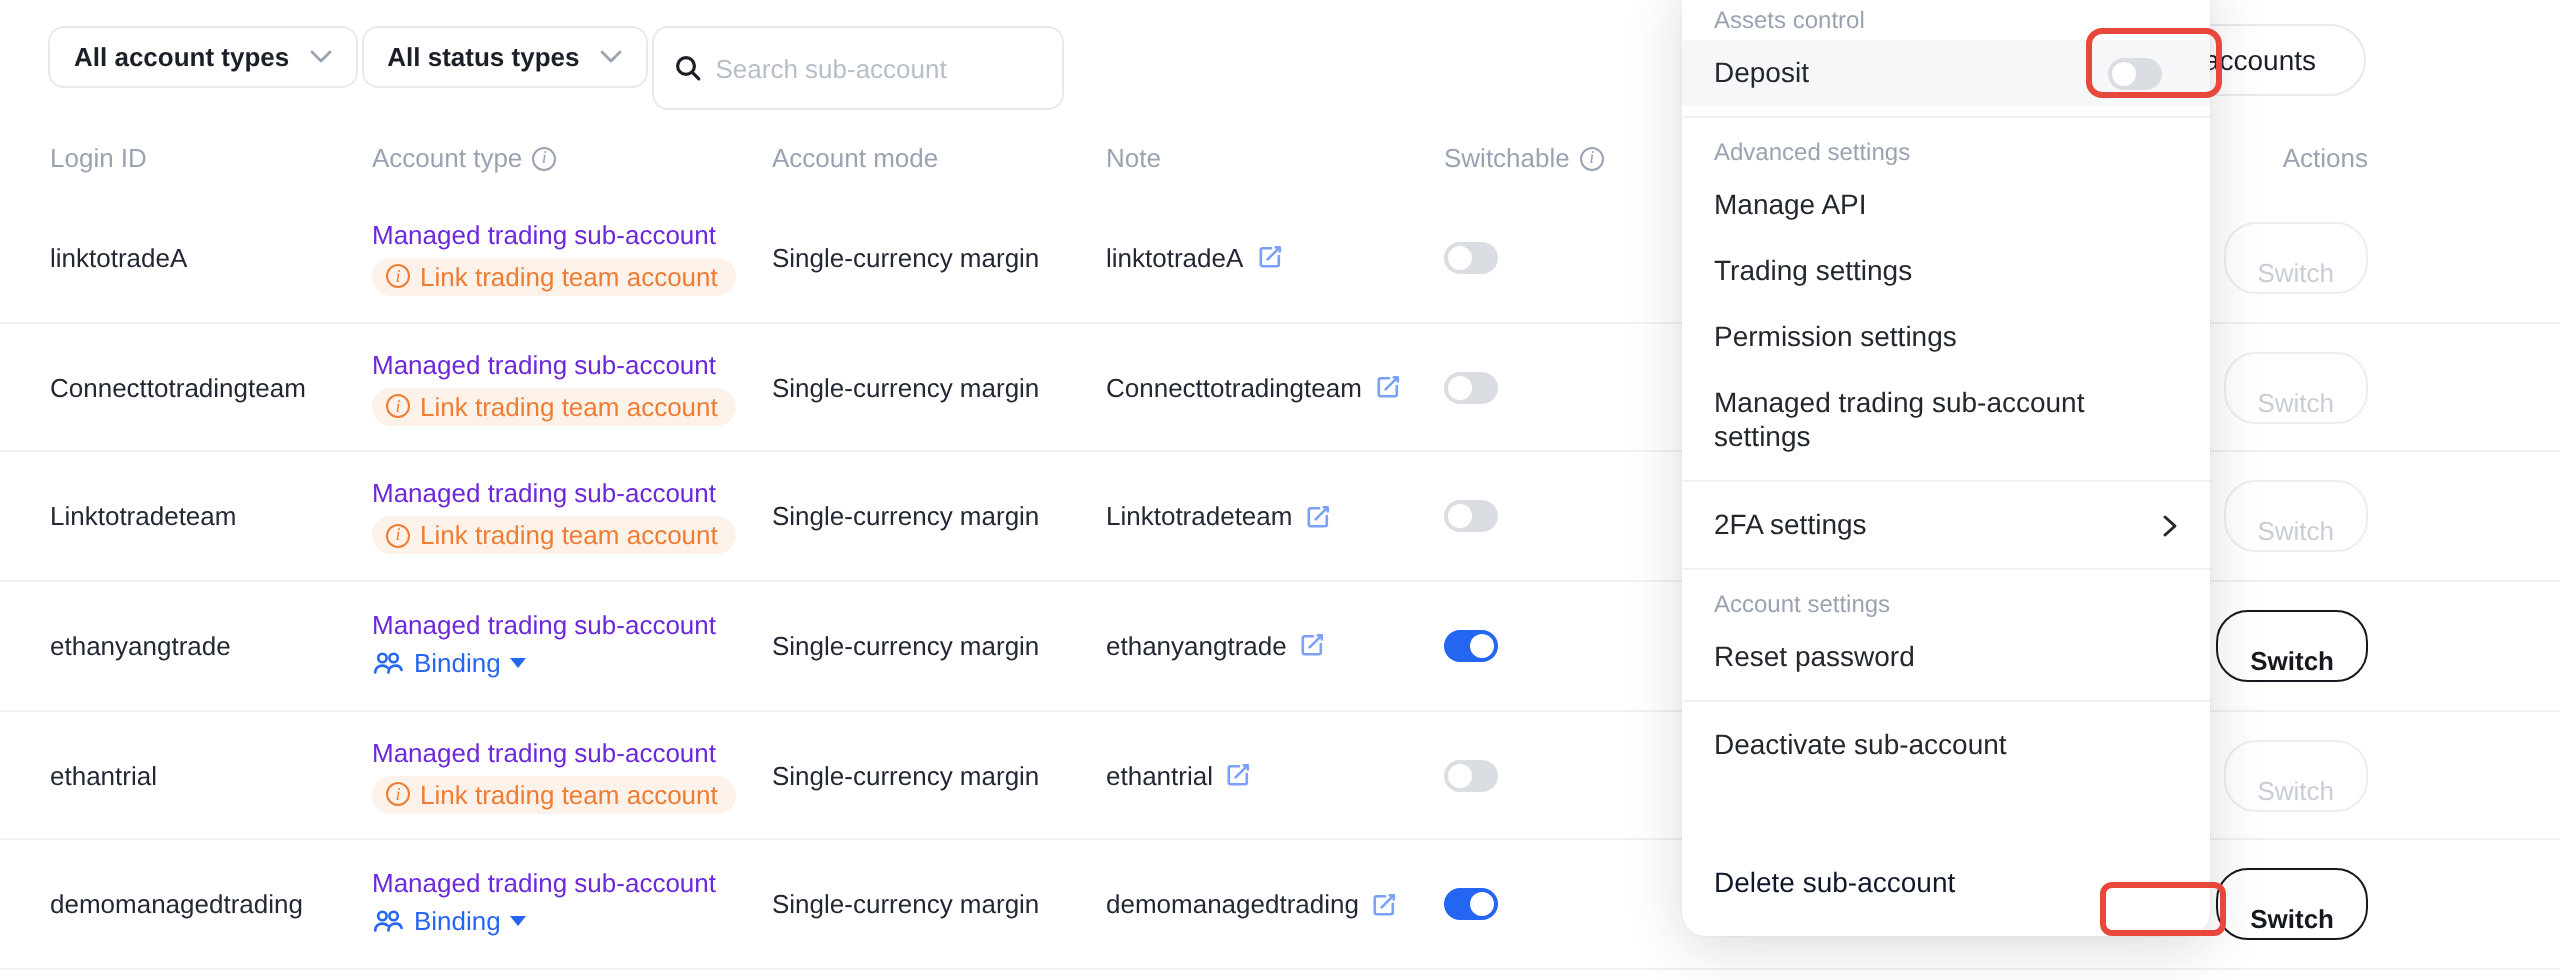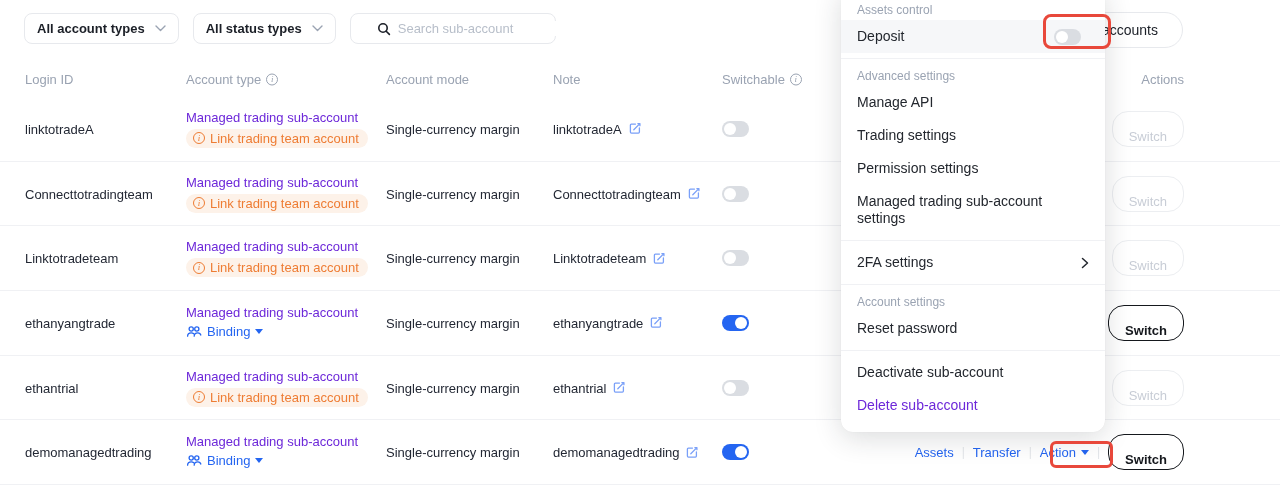--- a/index.html
+++ b/index.html
@@ -8,7 +8,7 @@
   .stage { position:relative; width:1280px; height:490px; background:#fff; overflow:hidden; }
 
   
-  .filterbar { position:absolute; top:13px; left:24px; display:flex; gap:14px; }
+  .filterbar { position:absolute; top:13px; left:24px; display:flex; gap:2px; }
   .select { height:31px; border:1px solid #e7e9ed; border-radius:8px; background:#fff;
             display:flex; align-items:center; gap:10px; padding:0 12px; cursor:pointer; }
   .select .lbl { font-size:13px; font-weight:700; color:#1b1f27; }

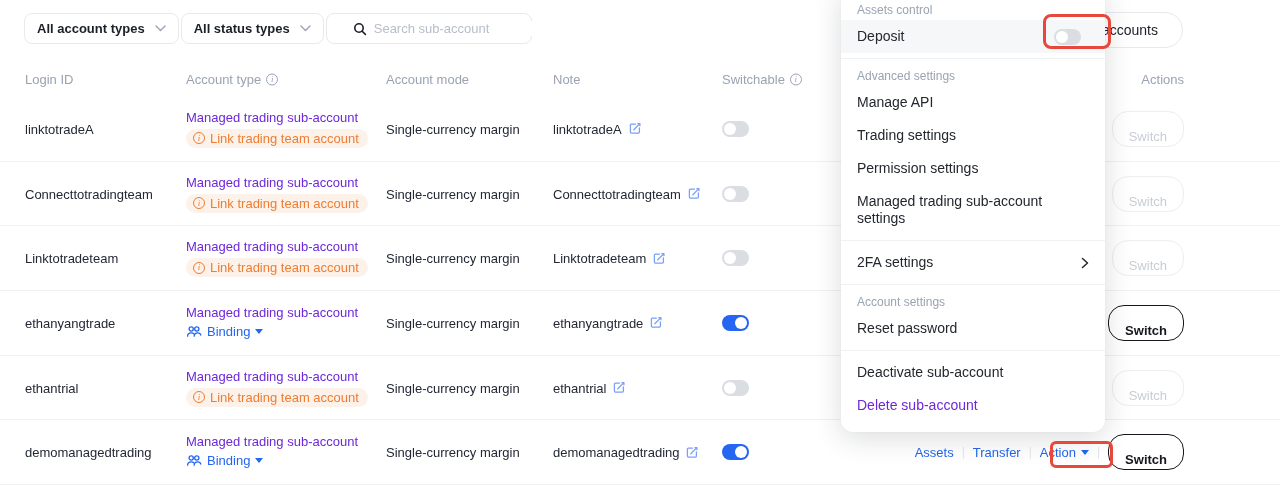--- a/index.html
+++ b/index.html
@@ -12,8 +12,8 @@
   .select { height:31px; border:1px solid #e7e9ed; border-radius:8px; background:#fff;
             display:flex; align-items:center; gap:10px; padding:0 12px; cursor:pointer; }
   .select .lbl { font-size:13px; font-weight:700; color:#1b1f27; }
-  .searchbox { height:31px; width:206px; border:1px solid #e7e9ed; border-radius:8px;
-               background:#fff; display:flex; align-items:center; gap:7px; padding:0 26px; }
+  .searchbox { height:42px; width:206px; border:1px solid #e7e9ed; border-radius:8px;
+               background:#fff; display:flex; align-items:center; gap:7px; padding:0 10px; }
   .searchbox input { border:none; outline:none; font-size:13px; width:160px;
                      font-family:"Liberation Sans",sans-serif; color:#232834; }
   .searchbox input::placeholder { color:#b7bec9; }

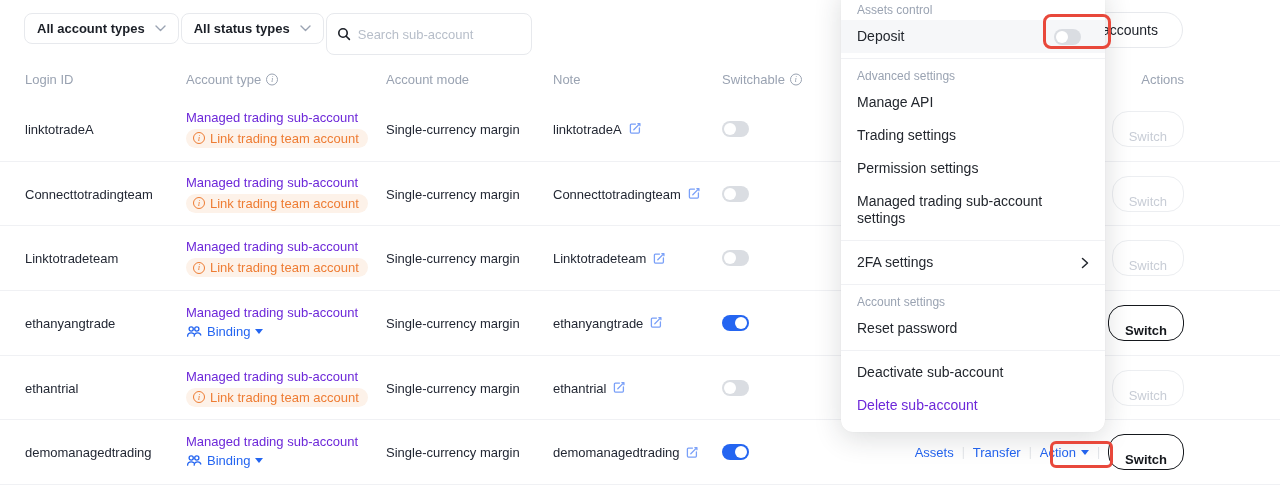--- a/index.html
+++ b/index.html
@@ -74,7 +74,7 @@
   .m-item { font-size:14px; color:#23272e; padding:8px 16px; line-height:17px; cursor:pointer;
             display:flex; align-items:center; justify-content:space-between; }
   .m-item.hl { background:#f6f7f9; }
-  .m-item.danger { color:#6d28d9; }
+  .m-item.danger { color:#0f172a;margin-top:36px; }
   .m-div { height:1px; background:#f0f1f4; margin:5px 0; }
 
   

